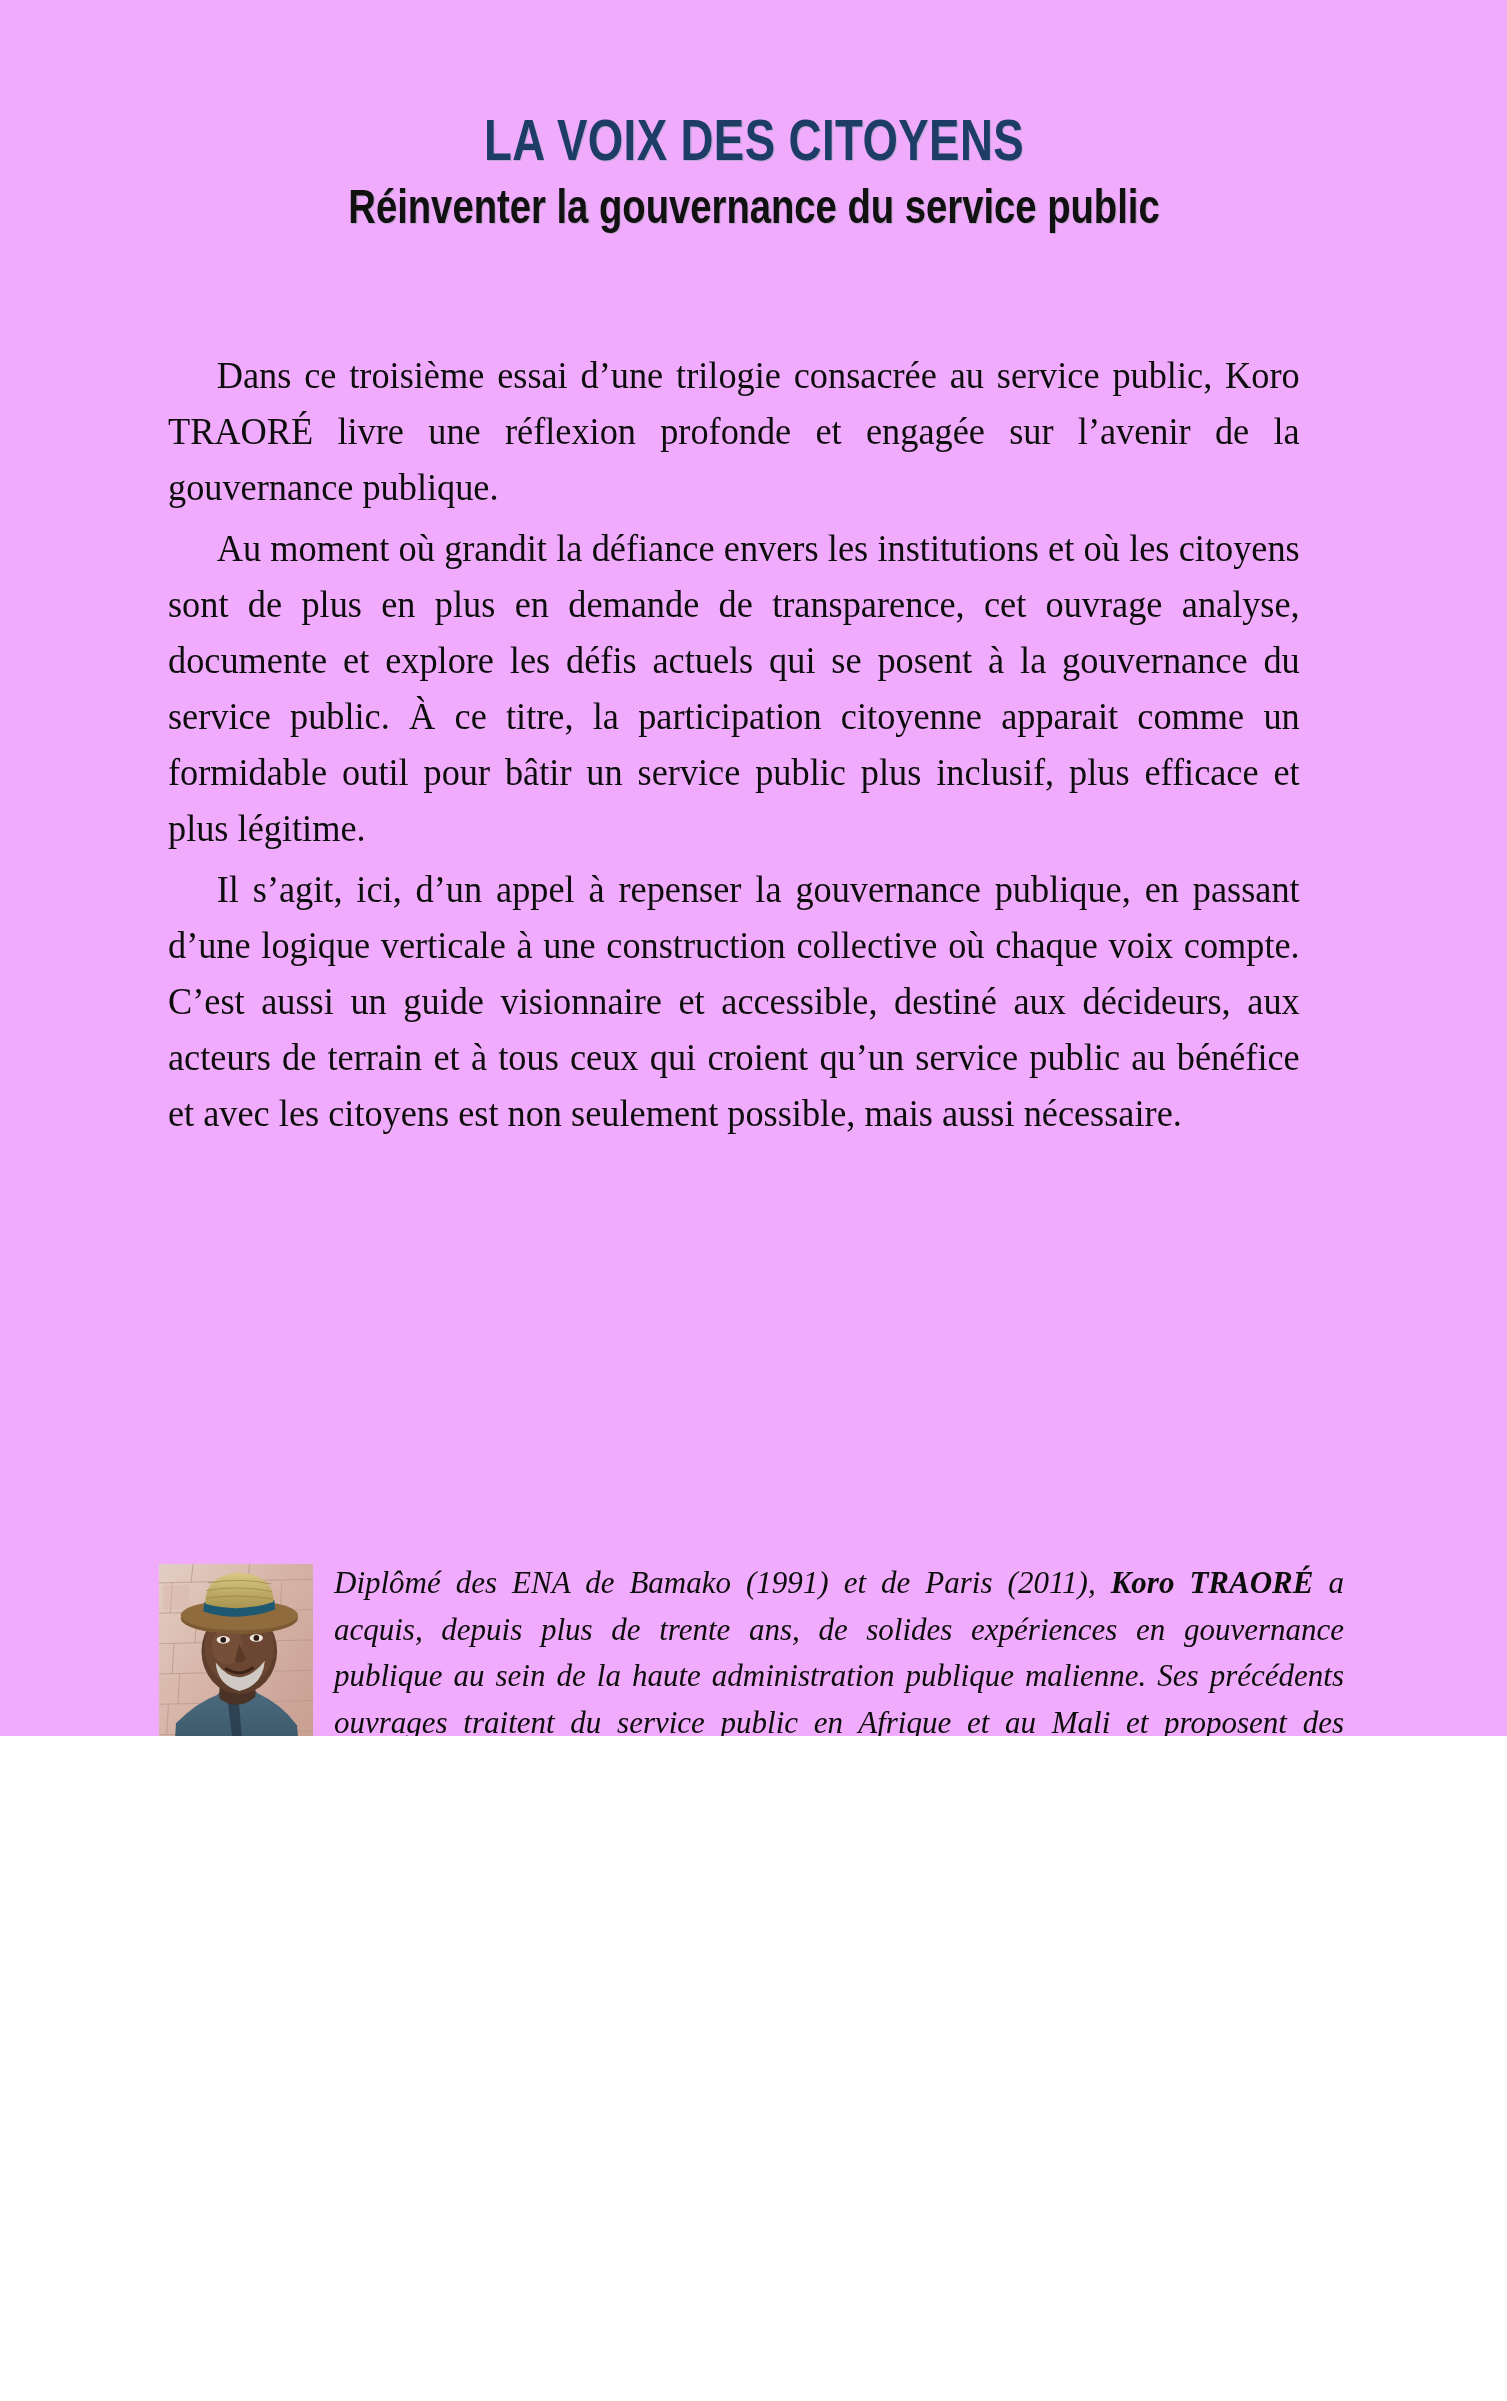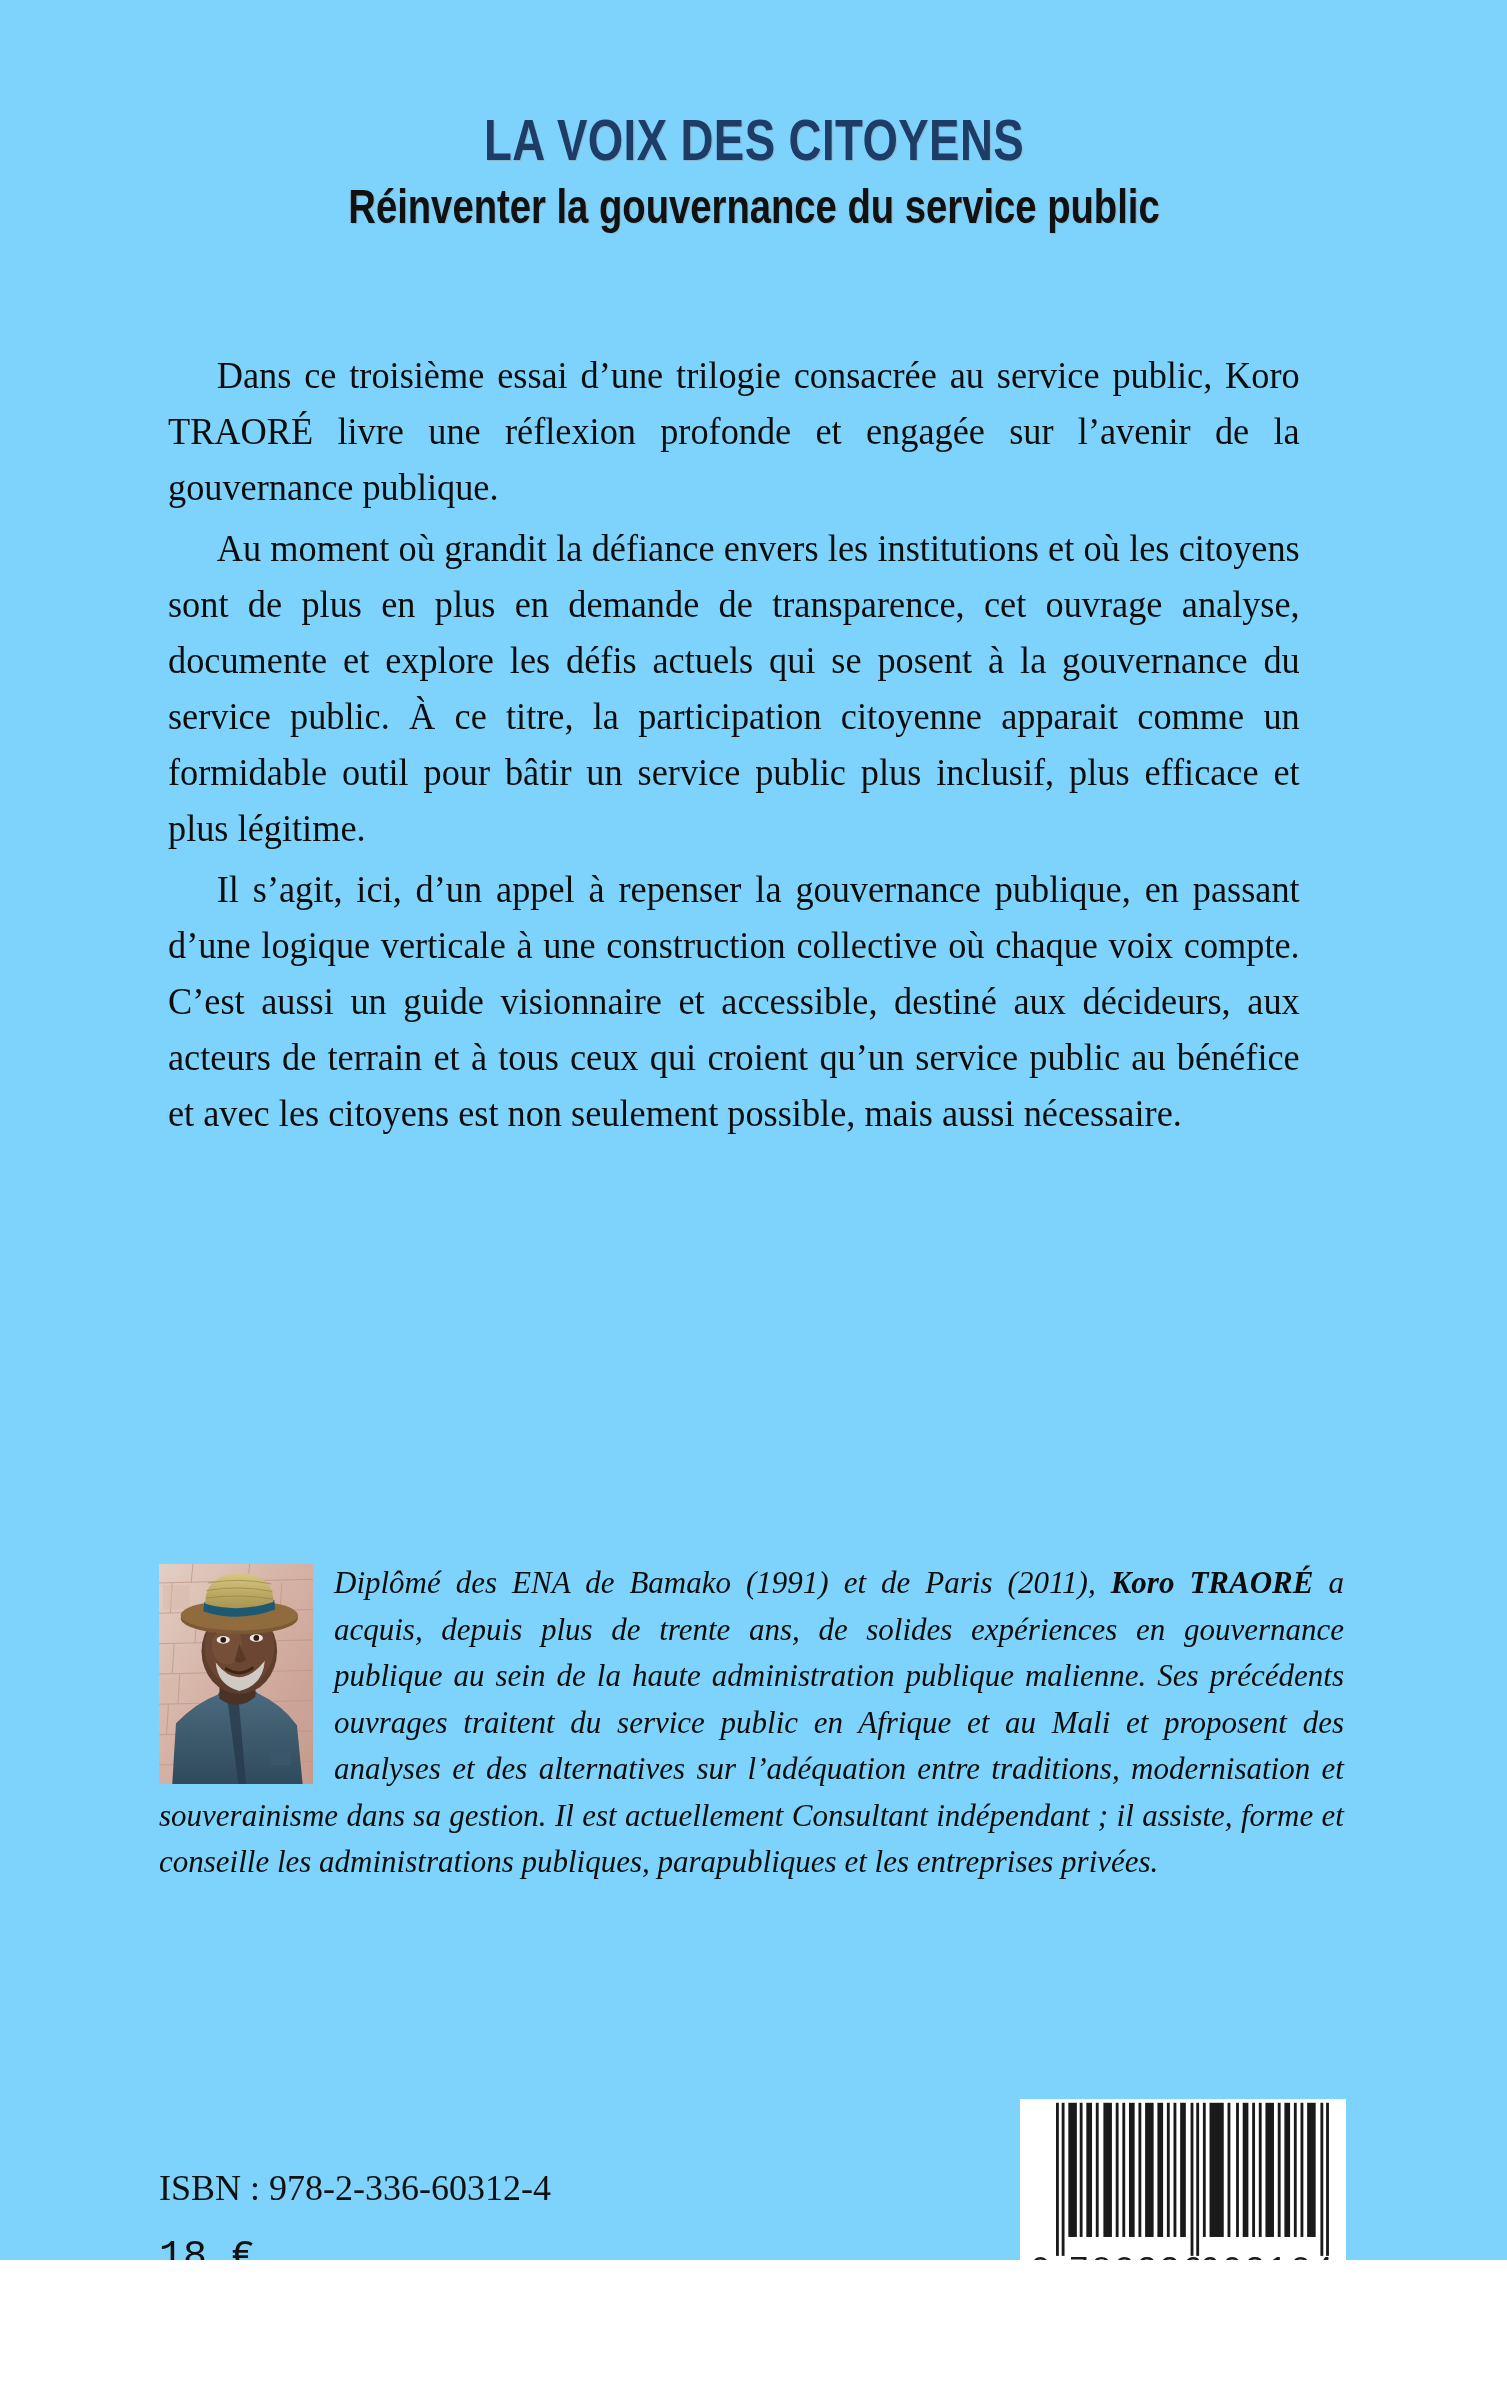--- a/index.html
+++ b/index.html
@@ -16,8 +16,8 @@
   .page {
     position: relative;
     width: 1508px;
-    height: 2260px;
-    background: #7dd3fc;
+    height: 1736px;
+    background: #f0abfc;
     overflow: hidden;
     box-sizing: border-box;
     padding-left: 8px;

